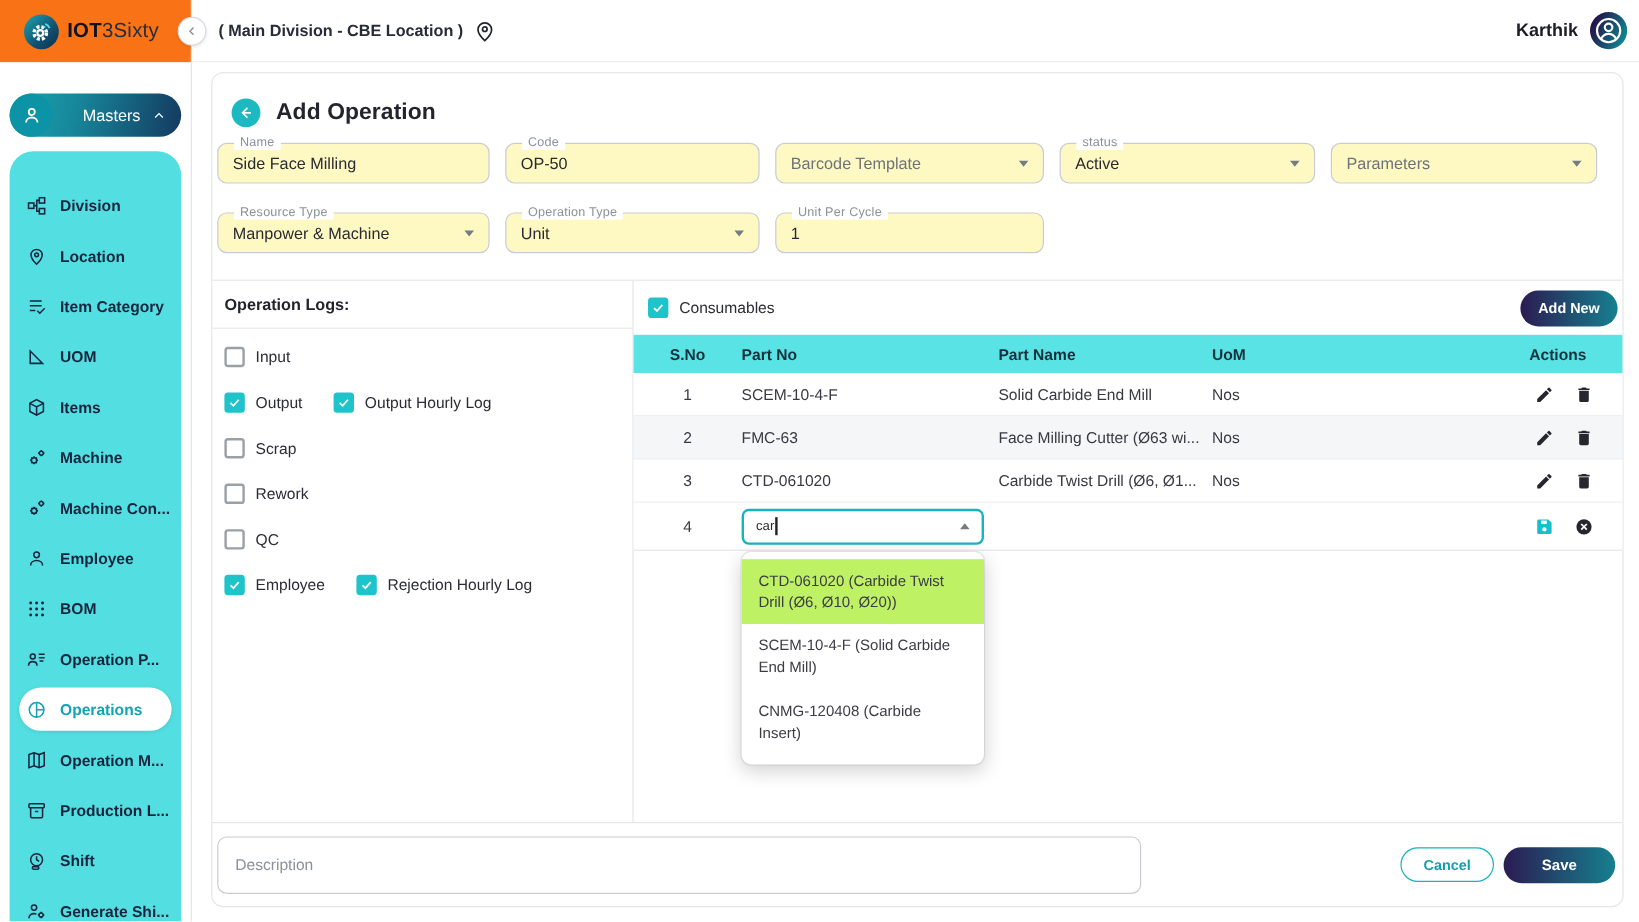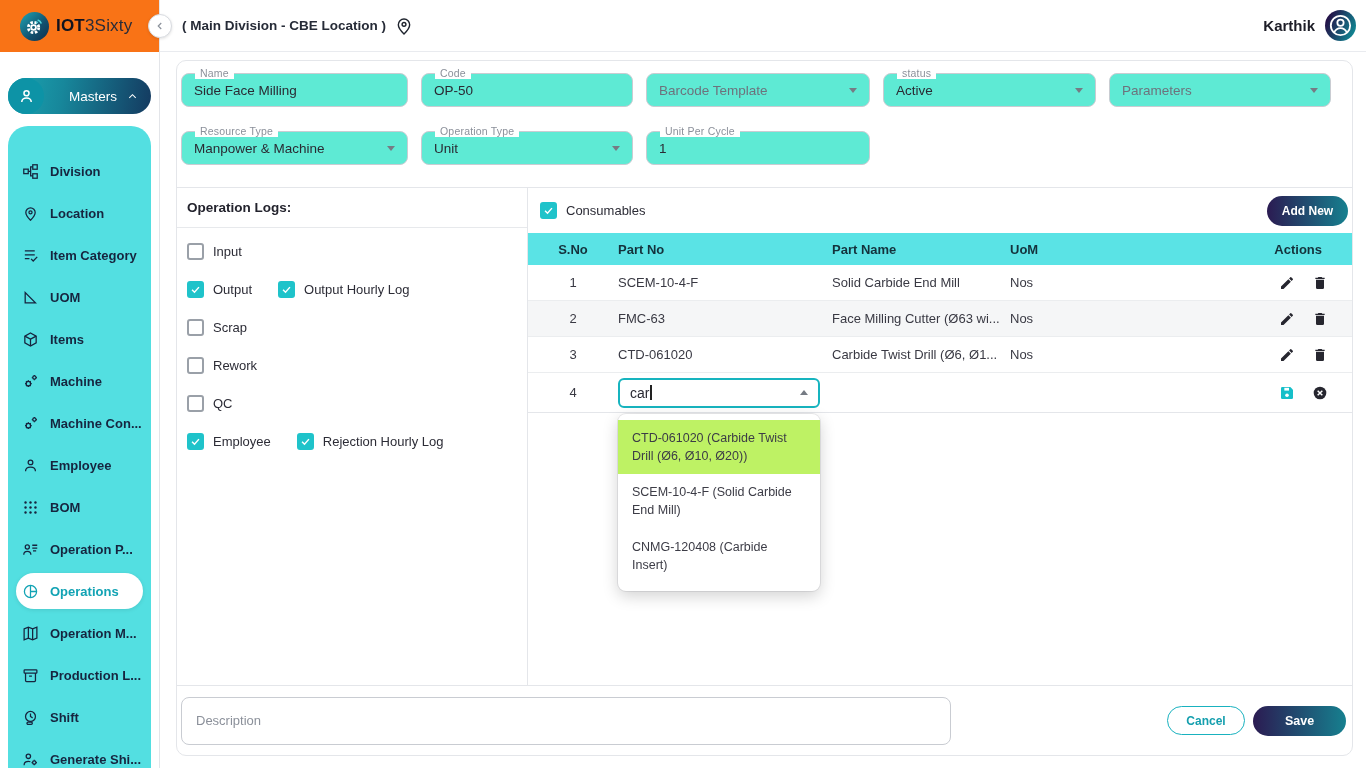--- a/index.html
+++ b/index.html
@@ -348,6 +348,14 @@
   <main class="main">
     <div class="card">
 
+      <div class="card-head">
+        <span class="back-btn">
+          <svg viewBox="0 0 24 24">
+              <path d="M14 5 L7 12 L14 19 M7.5 12 H19"></path>
+            </svg>
+        </span>
+        <span class="page-title">Add Operation</span>
+      </div>
 
       <div class="form-rows">
         <div class="frow">

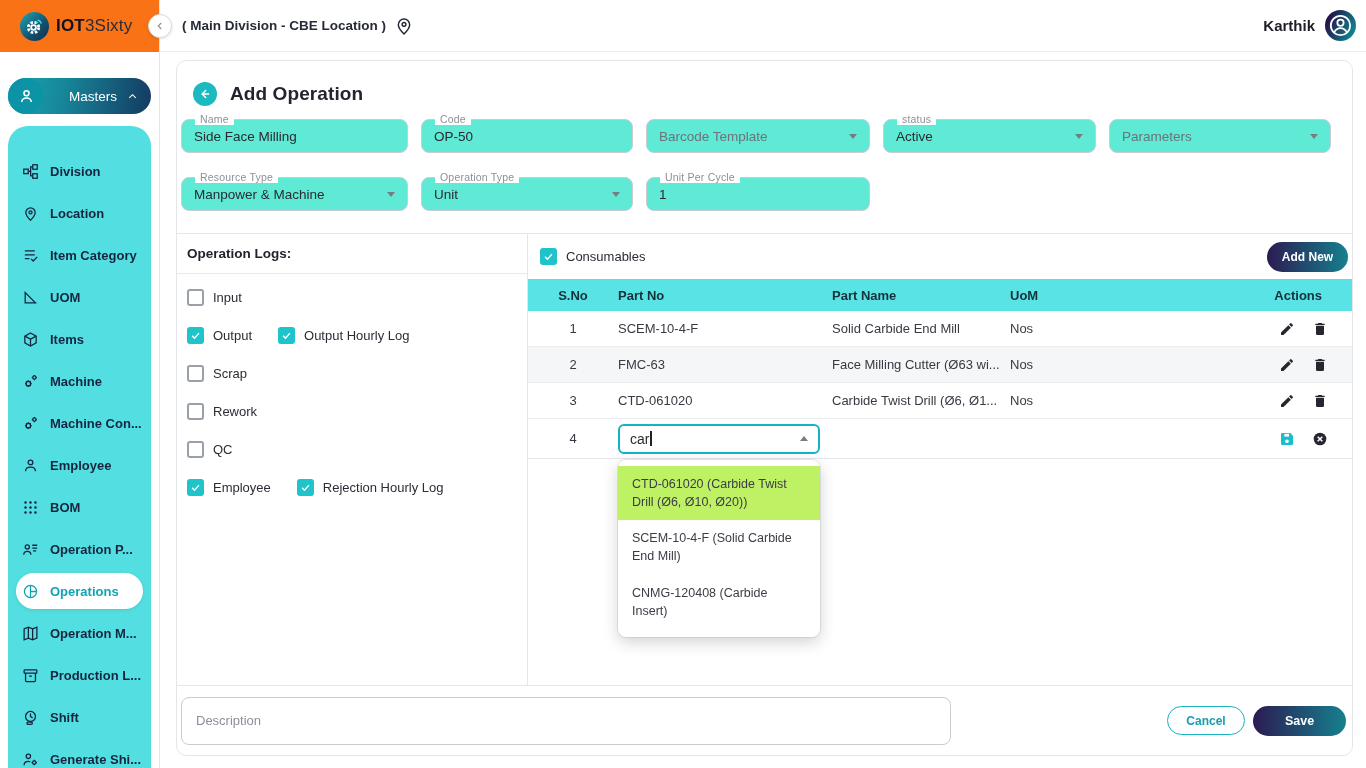--- a/index.html
+++ b/index.html
@@ -72,7 +72,7 @@
   .frow { display:flex; gap:13px; margin-bottom:24px; }
   .frow:last-child { margin-bottom:0; }
   .field { position:relative; height:34px; border:1px solid #c9ccd2; border-radius:8px;
-    display:flex; align-items:center; padding:0 12px; background:#5eead4; }
+    display:flex; align-items:center; padding:0 12px; background:#fef9c3; }
   .flabel { position:absolute; top:-7px; left:13px; background:#fff; padding:0 5px;
     font-size:10.5px; color:#8b909a; letter-spacing:.2px; }
   .fvalue { font-size:13.5px; font-weight:500; color:#2a2a33; flex:1; white-space:nowrap; }

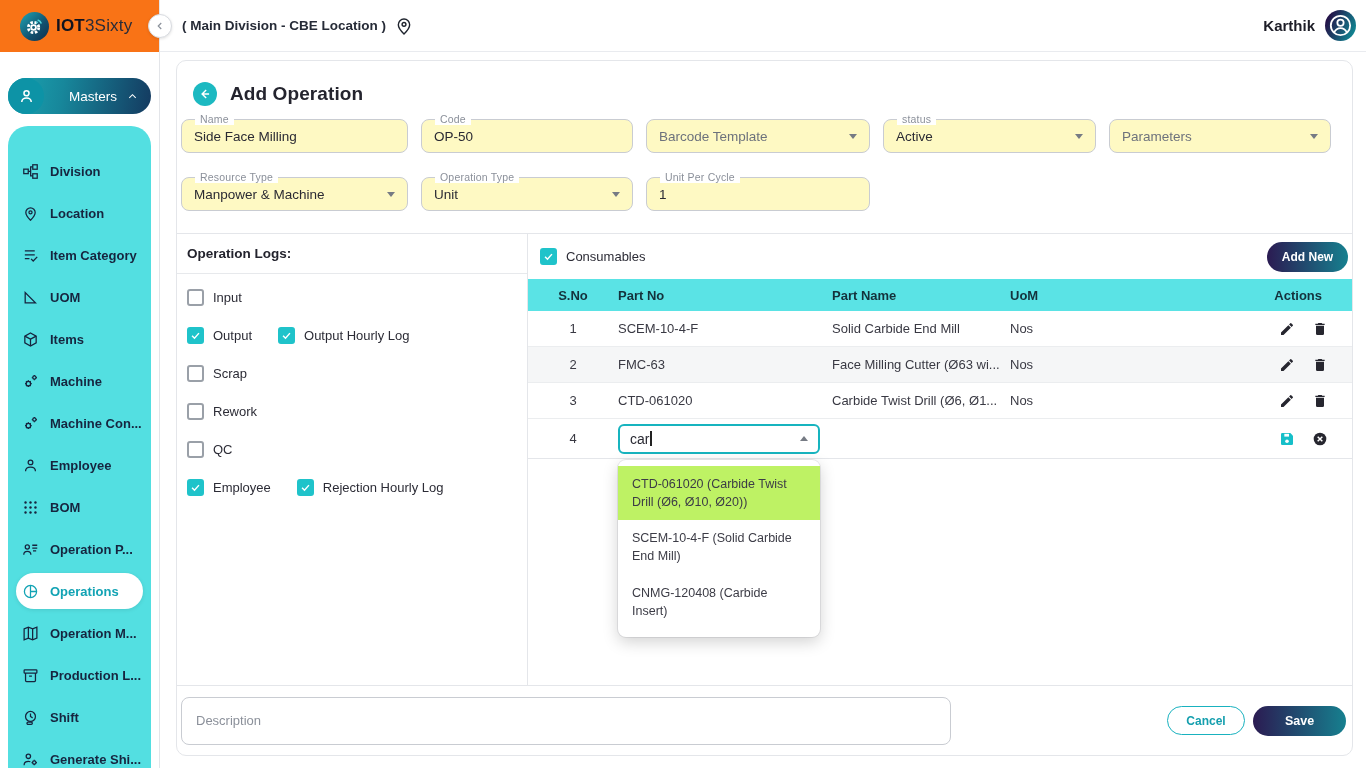--- a/index.html
+++ b/index.html
@@ -114,7 +114,7 @@
   .act-ico svg { width:16px; height:16px; }
   .row-input { width:202px; height:30px; border:2px solid #17b4bf; border-radius:6px; background:#fff;
     display:flex; align-items:center; padding:0 10px; }
-  .typed { font-size:14px; color:#2a2a33; }
+  .typed { font-size:11px; color:#2a2a33; }
   .text-cursor { width:1.5px; height:15px; background:#222; margin-left:1px; }
   .row-input .caret { margin-left:auto; }
   .part-dd { position:absolute; left:90px; top:226px; width:202px; background:#fff; z-index:20;

